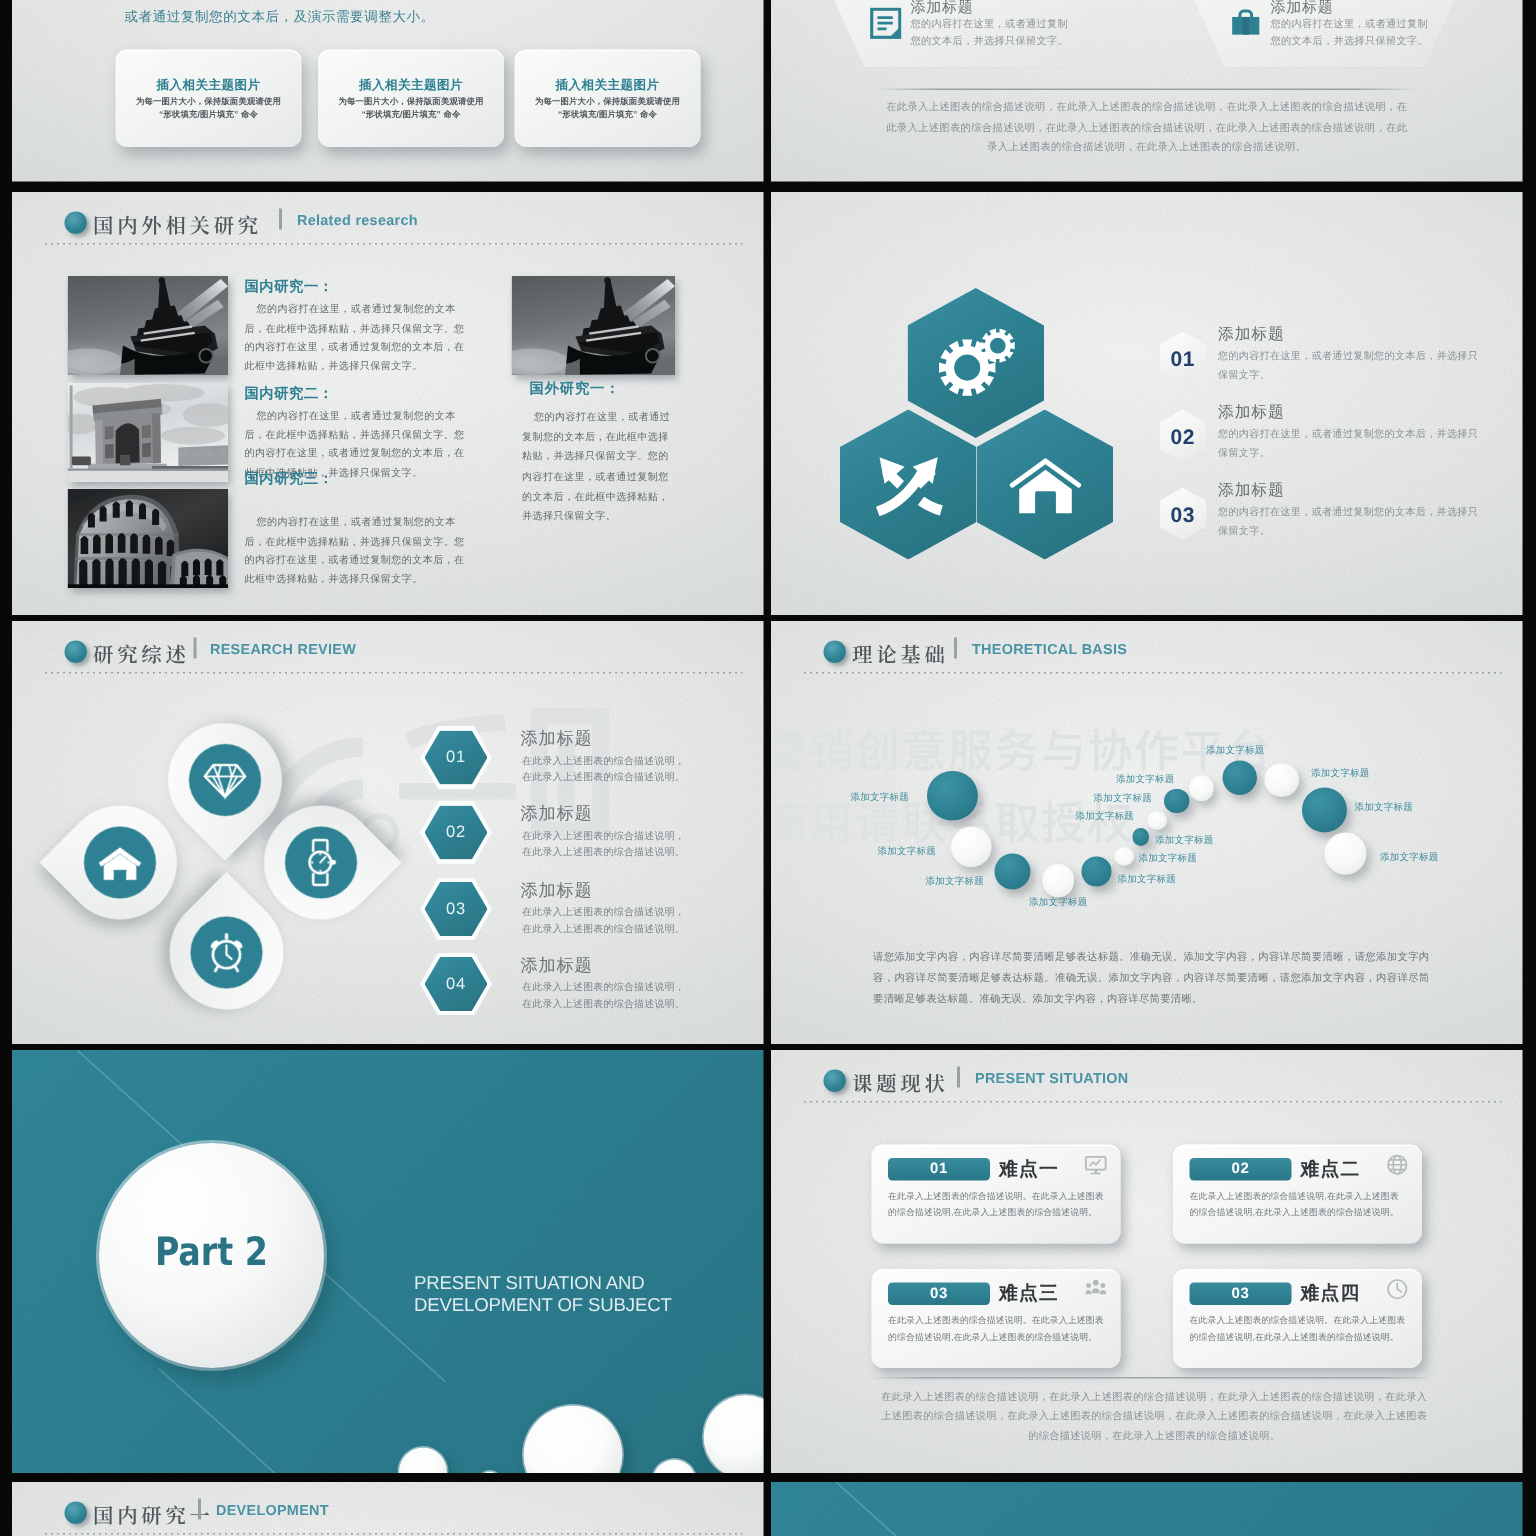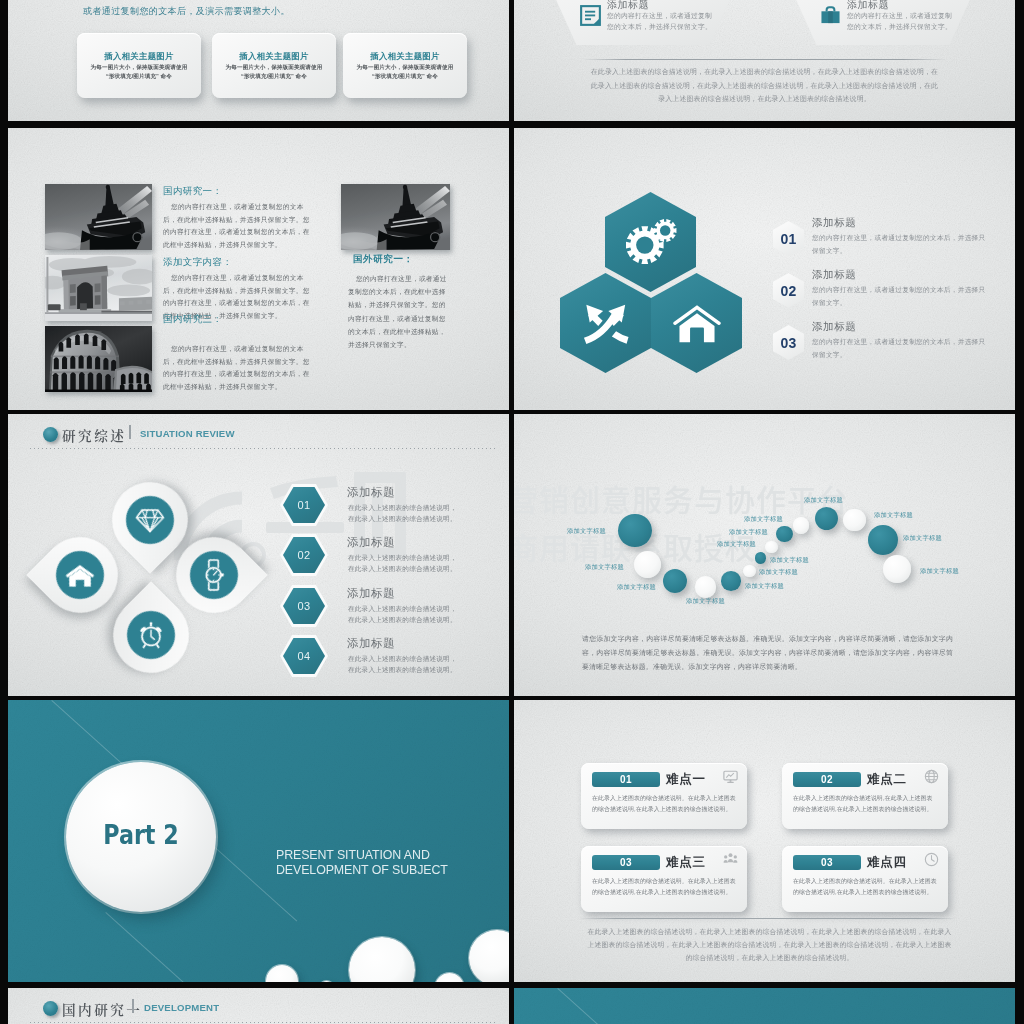--- a/index.html
+++ b/index.html
@@ -224,6 +224,13 @@
         </filter>
         <rect width="100%" height="100%" filter="url(#gr)"></rect>
       </svg>
+    <div class="hdr">
+      <span class="dot"></span>
+      <span class="cn">国内外相关研究</span>
+      <span class="sep" style="left:178px"></span>
+      <span class="en" style="left:190px;font-weight:700">Related research</span>
+      <span class="rule"></span>
+    </div>
     <div class="photo" style="left:37px;top:56px;width:107px;height:66px">
         <svg class="pimg" viewBox="0 0 110 67" preserveAspectRatio="none">
   <defs>

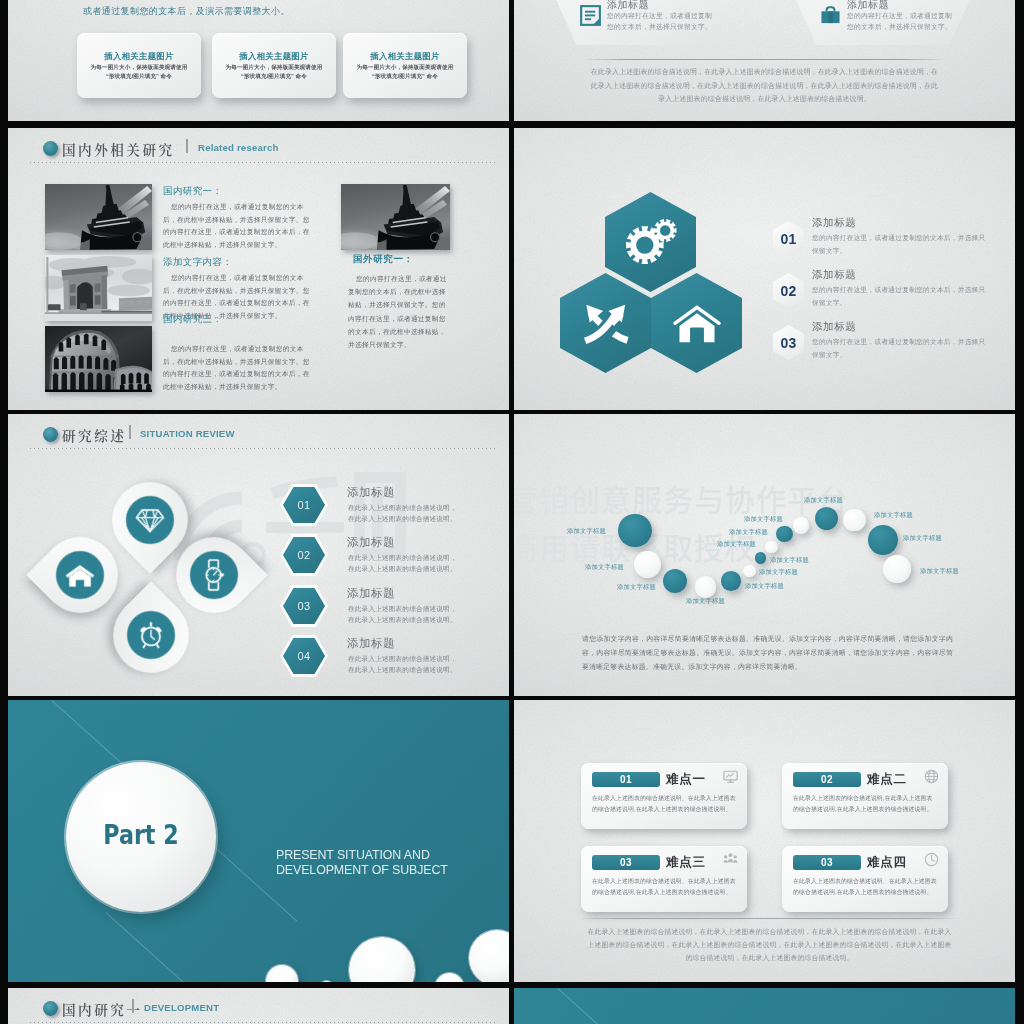--- a/index.html
+++ b/index.html
@@ -56,7 +56,7 @@
   
   .photo{position:absolute;box-shadow:2px 3px 5px rgba(110,118,123,.55);overflow:hidden;}
   .pimg{display:block;width:100%;height:100%;filter:blur(.35px) contrast(1.04);}
-  .s3-h{position:absolute;font-size:9.5px;font-weight:normal;color:#2e8192;letter-spacing:.4px;white-space:nowrap;}
+  .s3-h{position:absolute;font-size:9.5px;font-weight:bold;color:#2e8192;letter-spacing:.4px;white-space:nowrap;}
   .s3-b{position:absolute;font-size:6.7px;line-height:12.6px;color:#63686c;text-indent:8px;letter-spacing:.3px;}
   .s3-rh{position:absolute;font-size:9.5px;font-weight:bold;color:#2e8192;letter-spacing:.6px;white-space:nowrap;}
   .s3-rb{position:absolute;font-size:6.7px;line-height:13.2px;color:#63686c;text-indent:8px;letter-spacing:.3px;}

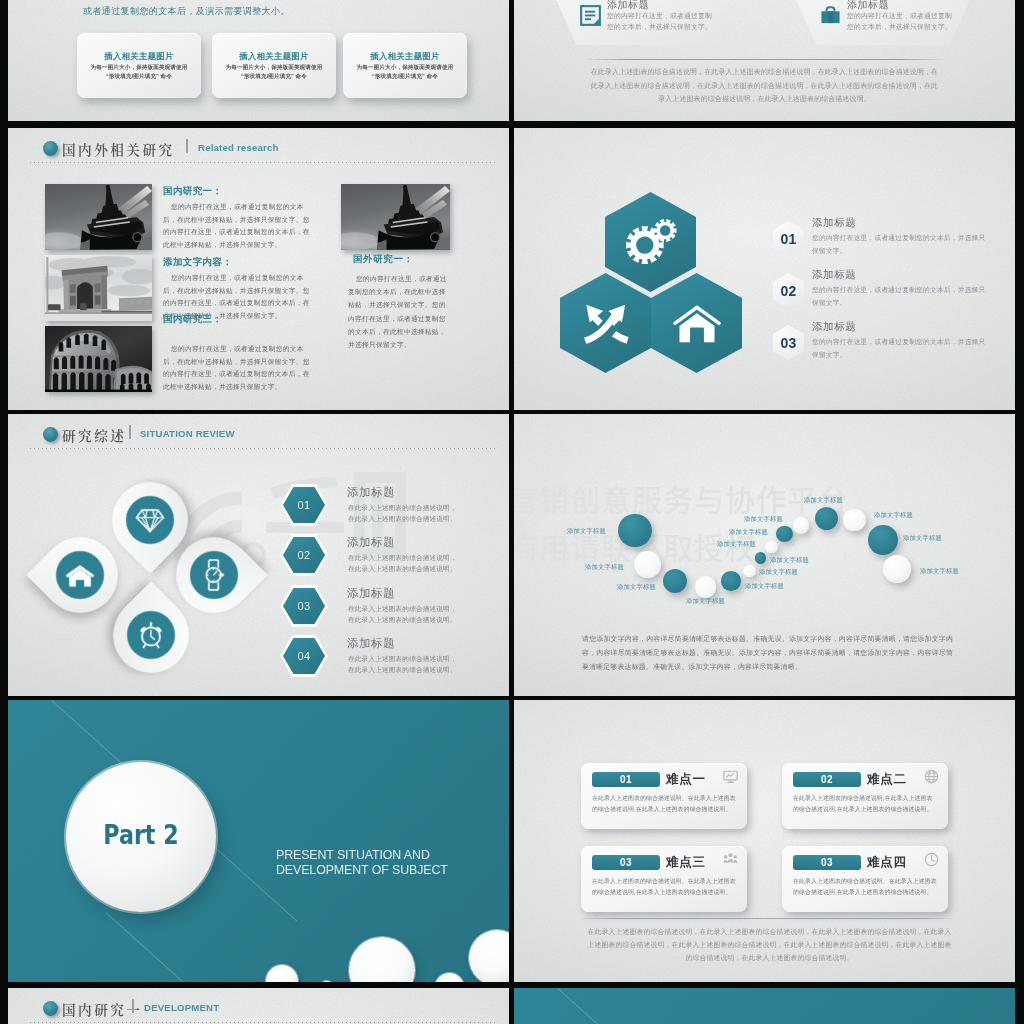--- a/index.html
+++ b/index.html
@@ -384,7 +384,7 @@
       </div>
     <div class="s3-h" style="left:155px;top:57px">国内研究一：</div>
     <div class="s3-b" style="left:155px;top:73px;width:148px">您的内容打在这里，或者通过复制您的文本后，在此框中选择粘贴，并选择只保留文字。您的内容打在这里，或者通过复制您的文本后，在此框中选择粘贴，并选择只保留文字。</div>
-    <div class="s3-h" style="left:155px;top:128px">添加文字内容：</div>
+    <div class="s3-h" style="left:155px;top:128px">国内研究二：</div>
     <div class="s3-b" style="left:155px;top:144px;width:148px">您的内容打在这里，或者通过复制您的文本后，在此框中选择粘贴，并选择只保留文字。您的内容打在这里，或者通过复制您的文本后，在此框中选择粘贴，并选择只保留文字。</div>
     <div class="s3-h" style="left:155px;top:185px">国内研究三：</div>
     <div class="s3-b" style="left:155px;top:215px;width:148px">您的内容打在这里，或者通过复制您的文本后，在此框中选择粘贴，并选择只保留文字。您的内容打在这里，或者通过复制您的文本后，在此框中选择粘贴，并选择只保留文字。</div>

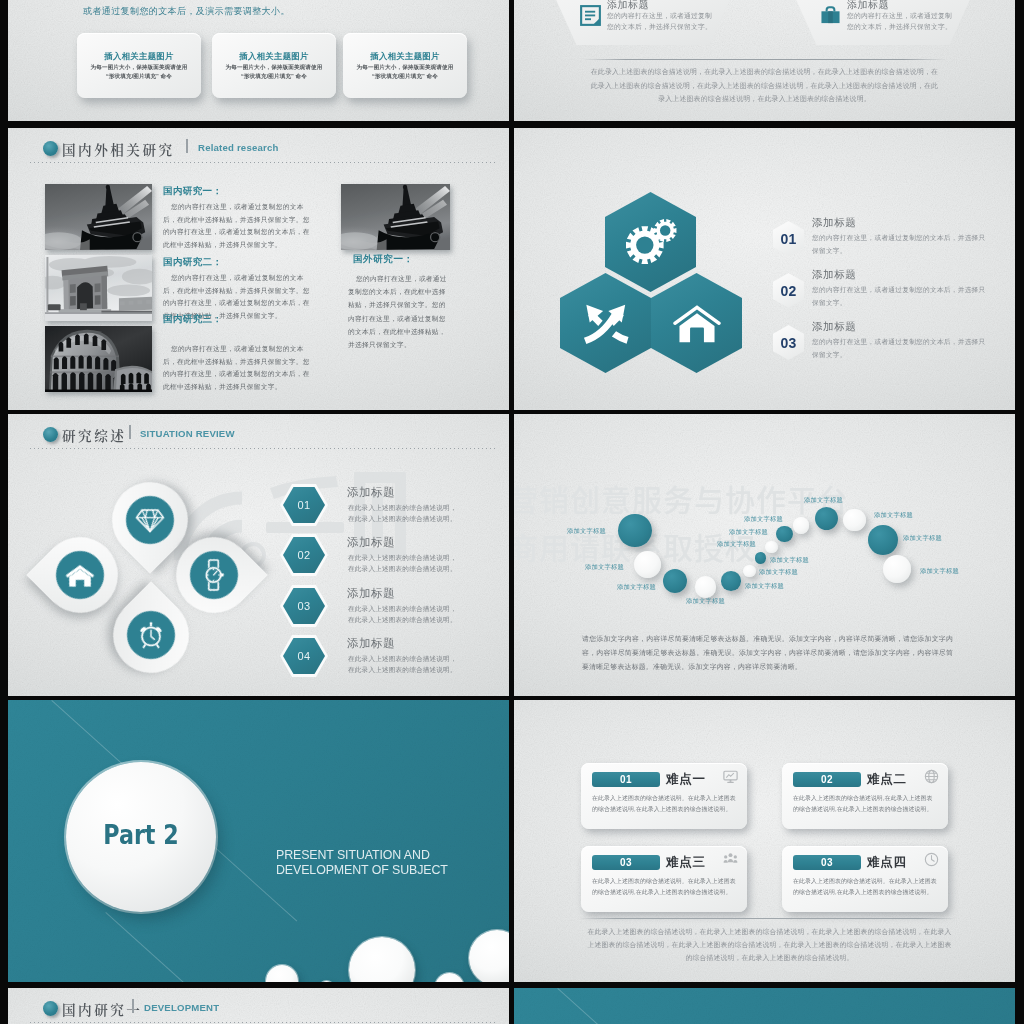--- a/index.html
+++ b/index.html
@@ -517,7 +517,7 @@
       <span class="dot"></span>
       <span class="cn">研究综述</span>
       <span class="sep" style="left:121px"></span>
-      <span class="en" style="left:132px;font-weight:700">SITUATION REVIEW</span>
+      <span class="en" style="left:132px;font-weight:700">RESEARCH REVIEW</span>
       <span class="rule"></span>
     </div>
     <div class="pin pin-u" style="left:104px;top:68px">

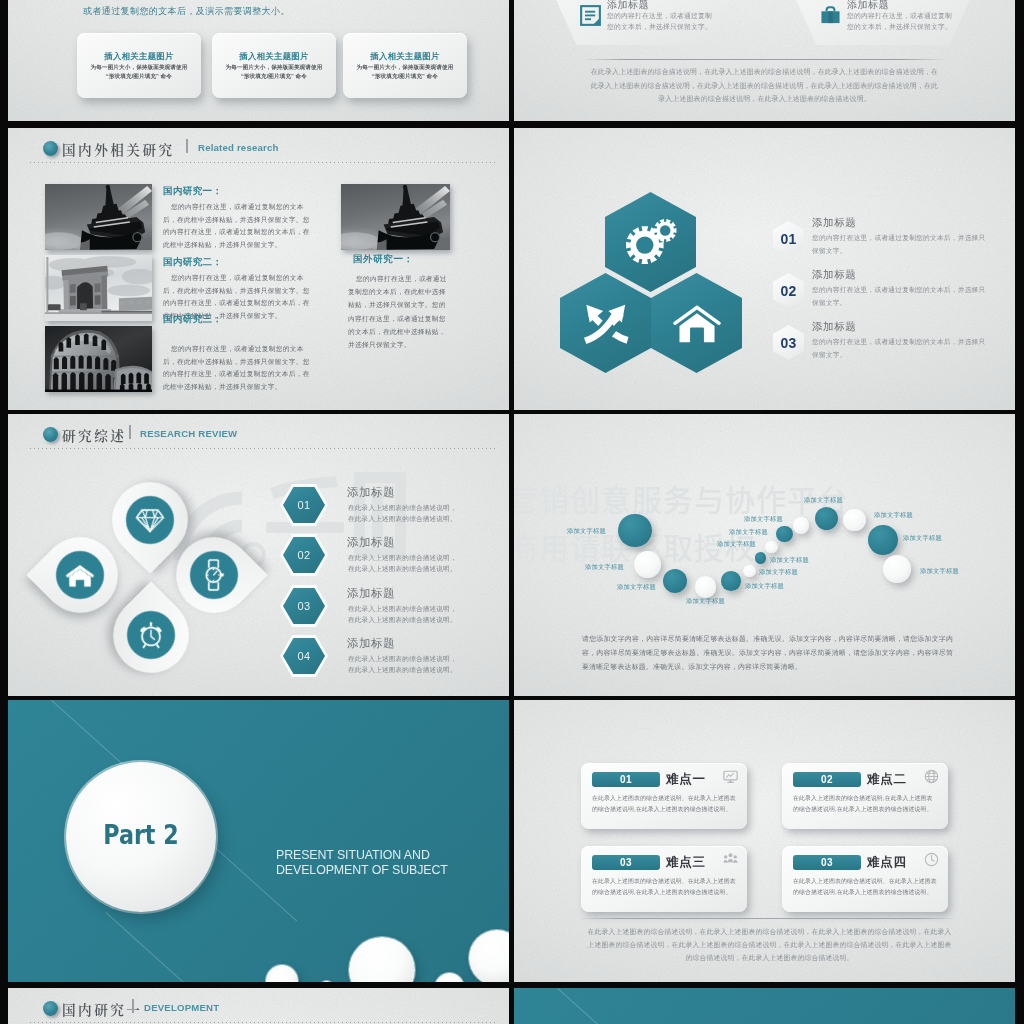--- a/index.html
+++ b/index.html
@@ -624,6 +624,13 @@
       </svg>
     <div class="s6-wm" style="left:-6px;top:110px">商用请联系取授权</div>
     <div class="s6-wm" style="left:-6px;top:62px">营销创意服务与协作平台</div>
+    <div class="hdr">
+      <span class="dot"></span>
+      <span class="cn">理论基础</span>
+      <span class="sep" style="left:122px"></span>
+      <span class="en" style="left:134px;font-weight:700">THEORETICAL BASIS</span>
+      <span class="rule"></span>
+    </div>
     <div class="bub bub-t" style="left:104.0px;top:99.7px;width:33.6px;height:33.6px"></div>
     <div class="bub bub-w" style="left:119.6px;top:136.8px;width:27.4px;height:27.4px"></div>
     <div class="bub bub-t" style="left:148.5px;top:155.1px;width:24.2px;height:24.2px"></div>

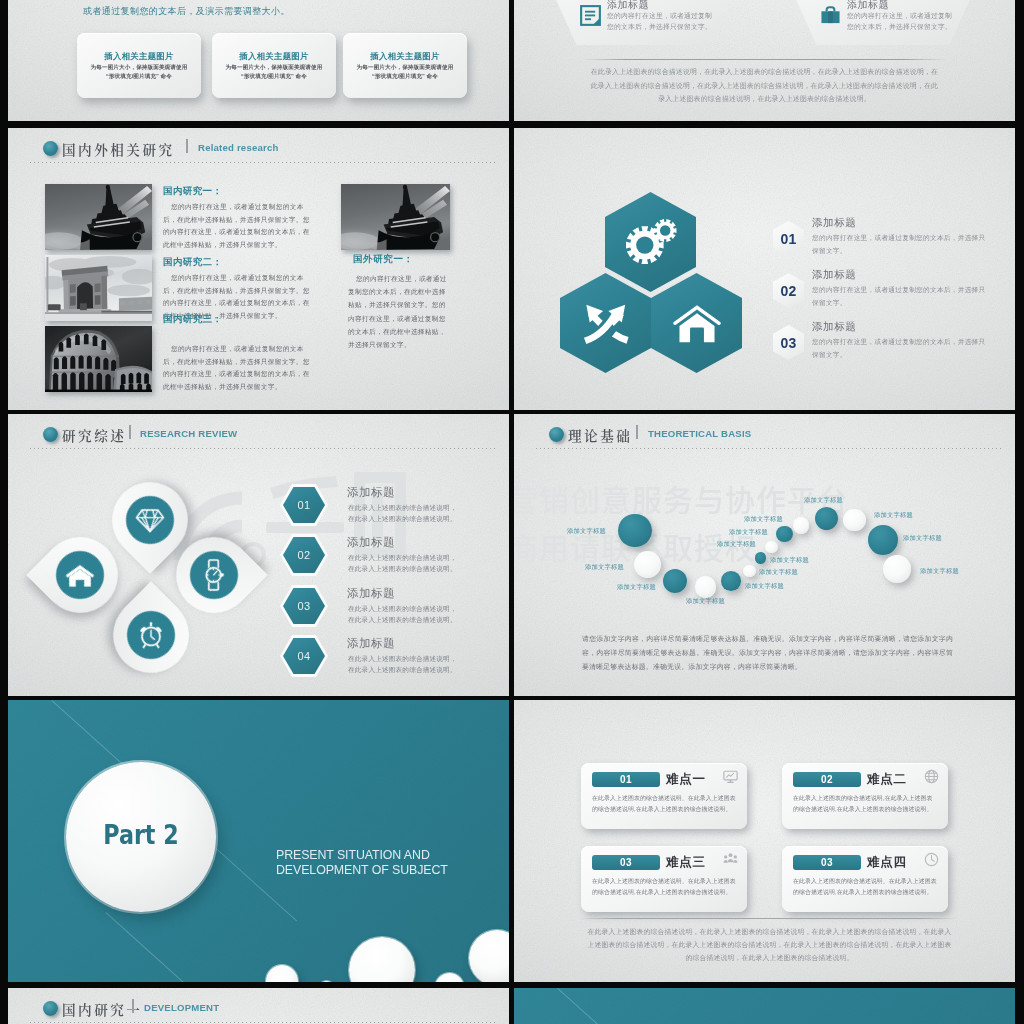--- a/index.html
+++ b/index.html
@@ -691,6 +691,13 @@
         </filter>
         <rect width="100%" height="100%" filter="url(#gr)"></rect>
       </svg>
+    <div class="hdr">
+      <span class="dot"></span>
+      <span class="cn">课题现状</span>
+      <span class="sep" style="left:124px"></span>
+      <span class="en" style="left:136px;font-weight:700">PRESENT SITUATION</span>
+      <span class="rule"></span>
+    </div>
 
     <div class="sit-card" style="left:67px;top:63px">
       <div class="sit-num">01</div>

